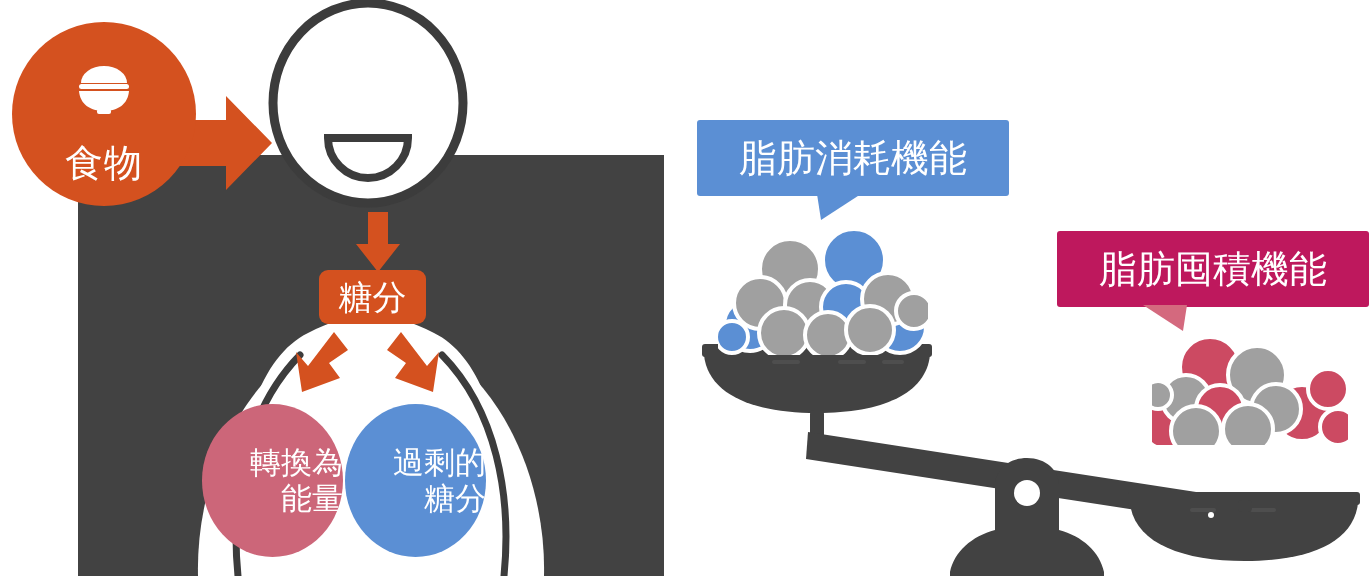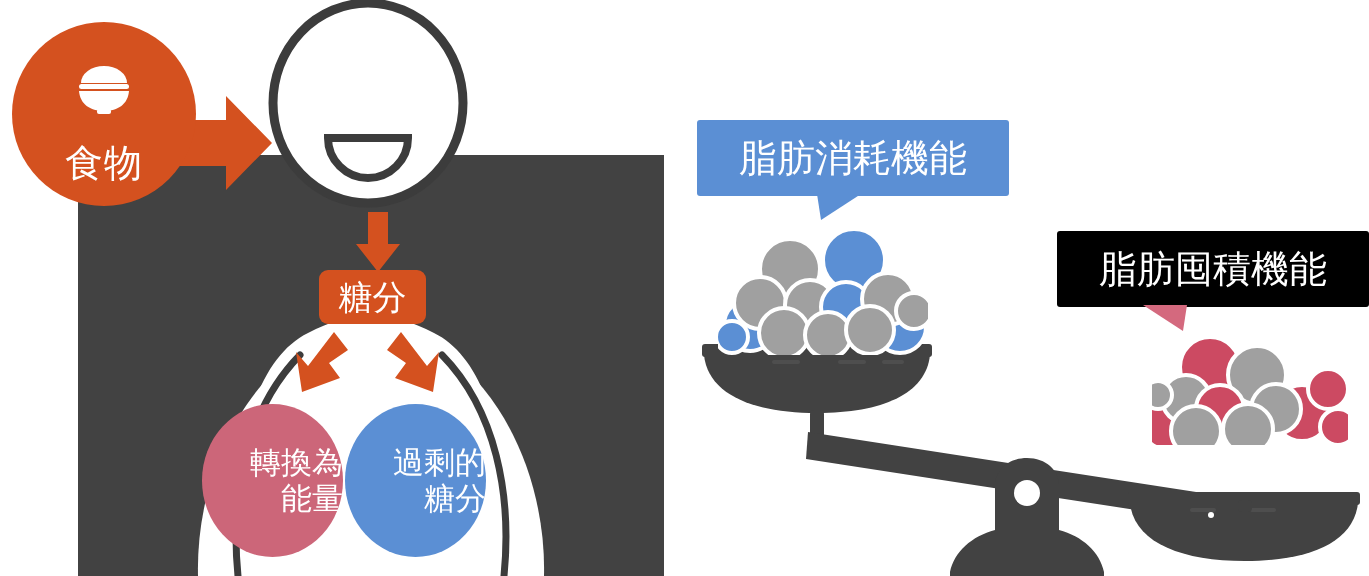--- a/index.html
+++ b/index.html
@@ -155,7 +155,7 @@
   }
   .callout-pink .callout-box {
     width: 312px; height: 76px;
-    background: #000000;
+    background: #be185d;
   }
   .callout-tail { position: absolute; }
 

